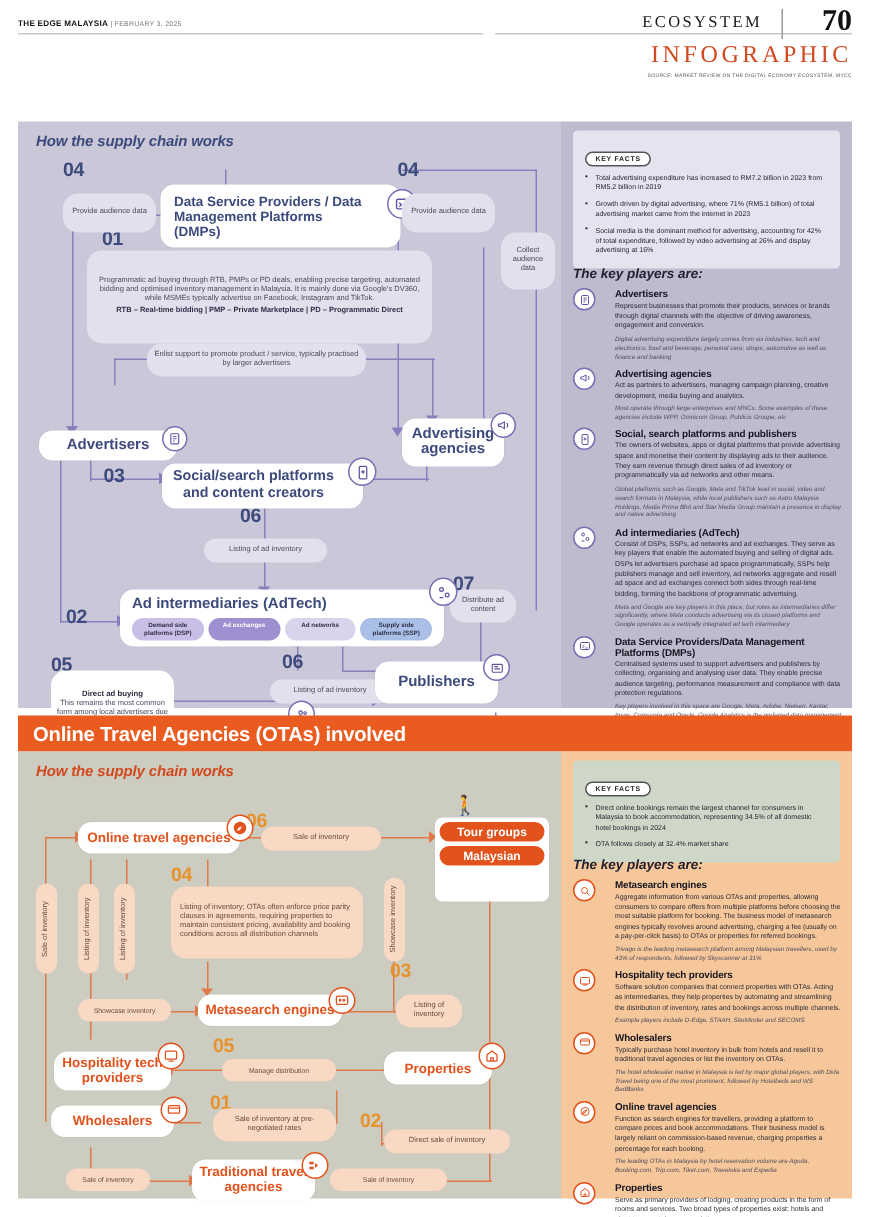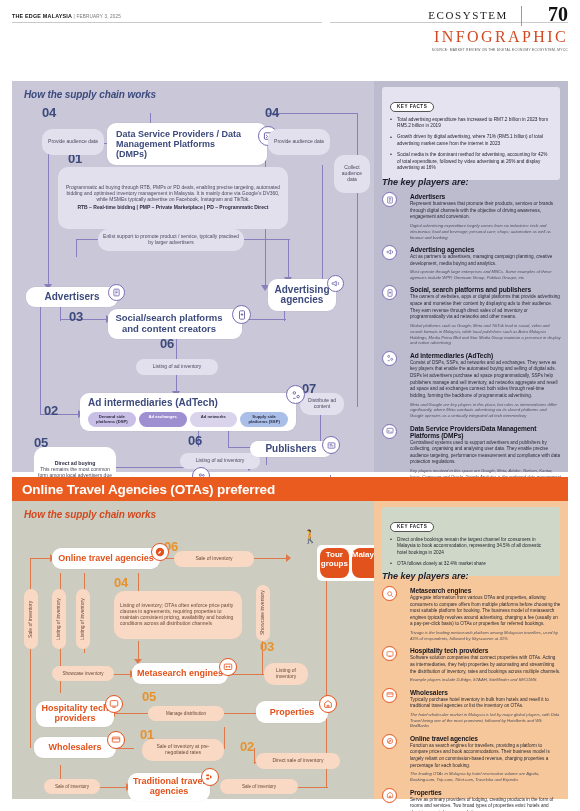--- a/index.html
+++ b/index.html
@@ -278,7 +278,7 @@
         <span style="margin-top:1px;">This remains the most common form among local advertisers due to the immaturity of the programmatic ad-buying market in Malaysia</span>
       </div>
 
-      <div class="node node-b" style="left:238px;top:360px;width:82px;height:16px;font-size:10px;">
+      <div class="node node-b" style="left:238px;top:360px;width:82px;height:28px;font-size:10px;">
         <span>Publishers</span>
         <span class="ibadge" style="right:-8px;top:-5px;width:18px;height:18px;">
           <svg width="9" height="9" viewBox="0 0 24 24" fill="none" stroke="#5d53a0" stroke-width="2">

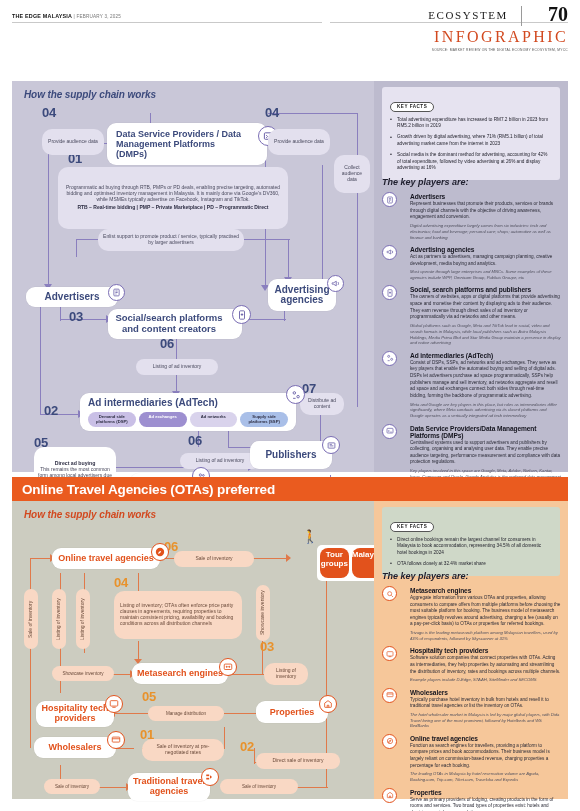--- a/index.html
+++ b/index.html
@@ -376,7 +376,7 @@
 
 <div class="panel panel-orange">
   <div class="bar bar-orange">
-    <h1>Online Travel Agencies (OTAs) preferred</h1>
+    <h1>Online Travel Agencies (OTAs) involved</h1>
   </div>
 
   <div class="body-area">

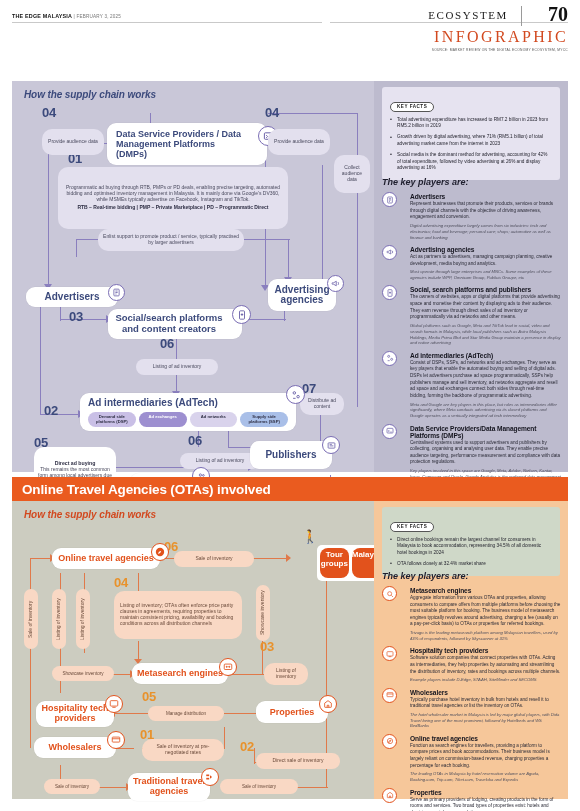--- a/index.html
+++ b/index.html
@@ -445,7 +445,7 @@
 
       <div class="pill pill-o" style="left:162px;top:50px;width:80px;height:16px;">Sale of inventory</div>
 
-      <div style="position:absolute;left:278px;top:44px;width:76px;height:36px;background:#fff;border-radius:5px;padding:3px;display:flex;flex-direction:row;gap:3px;margin-left:27px;">
+      <div style="position:absolute;left:278px;top:44px;width:76px;height:56px;background:#fff;border-radius:5px;padding:3px;display:flex;flex-direction:column;gap:3px;">
         <span style="background:#e2521c;color:#fff;border-radius:8px;font-size:8px;font-weight:700;text-align:center;padding:2px 0;">Tour groups</span>
         <span style="background:#e2521c;color:#fff;border-radius:8px;font-size:8px;font-weight:700;text-align:center;padding:2px 0;">Malaysian</span>
       </div>

